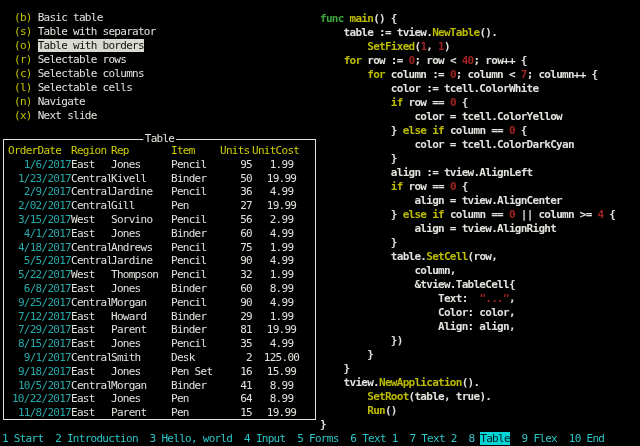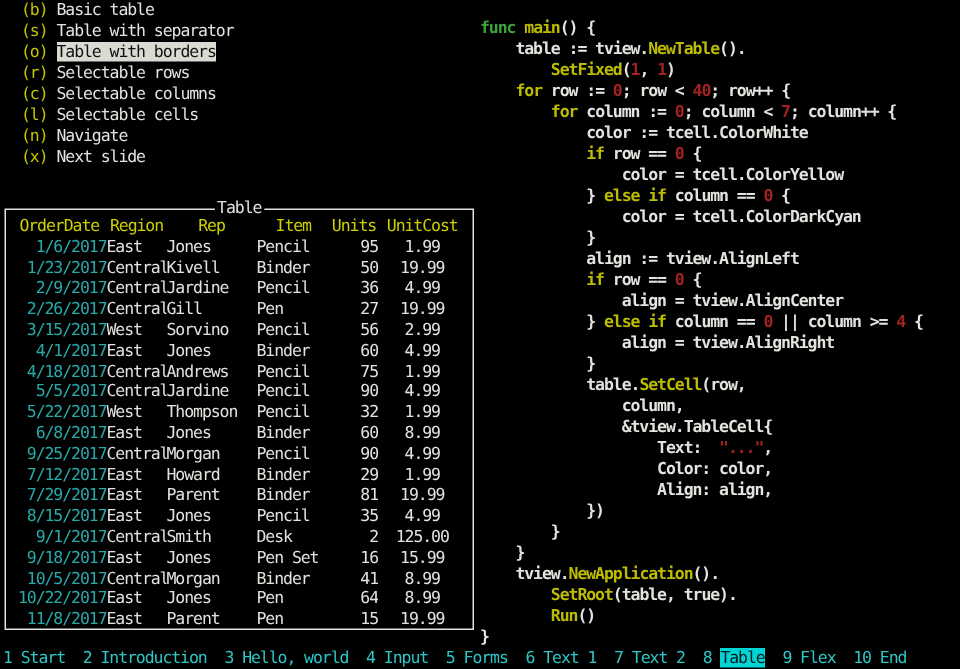--- a/index.html
+++ b/index.html
@@ -10,7 +10,7 @@
     font-size:11px;line-height:14px;letter-spacing:-0.72px;
   }
   
-  .menu{position:absolute;left:14px;top:0;white-space:pre;}
+  .menu{position:absolute;left:14px;top:11px;white-space:pre;}
   .menu-row{height:14px;}
   .menu-key{color:var(--menu_key);}
   .menu-label{color:var(--fg);}

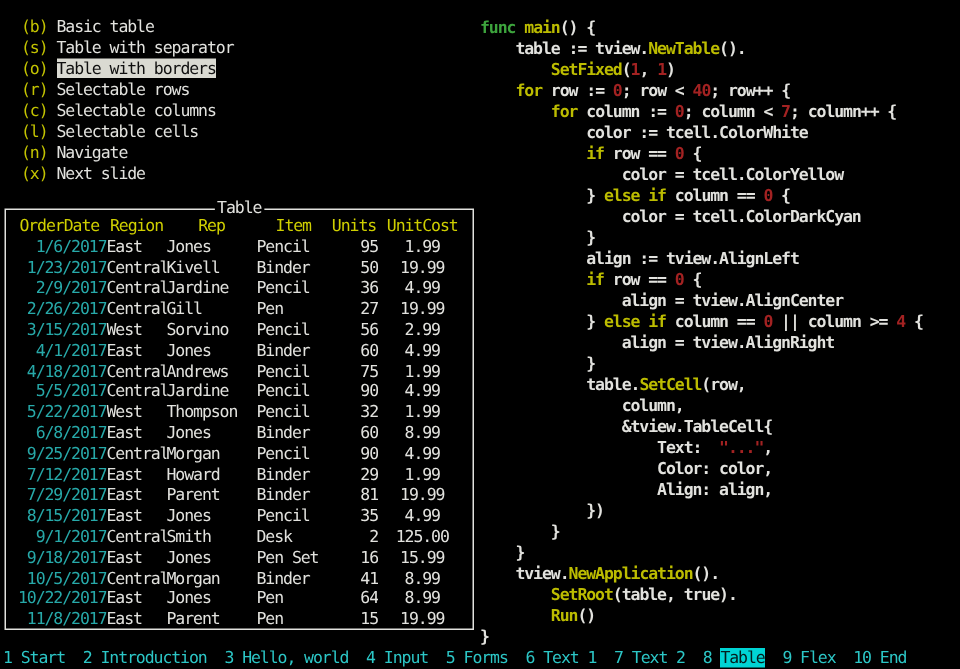--- a/index.html
+++ b/index.html
@@ -29,7 +29,7 @@
   .td3{width:49px;}
   .td4{width:32px;text-align:right;}
   .td5{width:59px;text-align:center;}
-  .thead .td{color:var(--header_yellow);text-align:center;}
+  .thead .td{color:var(--header_yellow);text-align:left;}
   
   .code{position:absolute;left:320px;top:12px;white-space:pre;}
   .code-line{height:14px;font-weight:bold;}

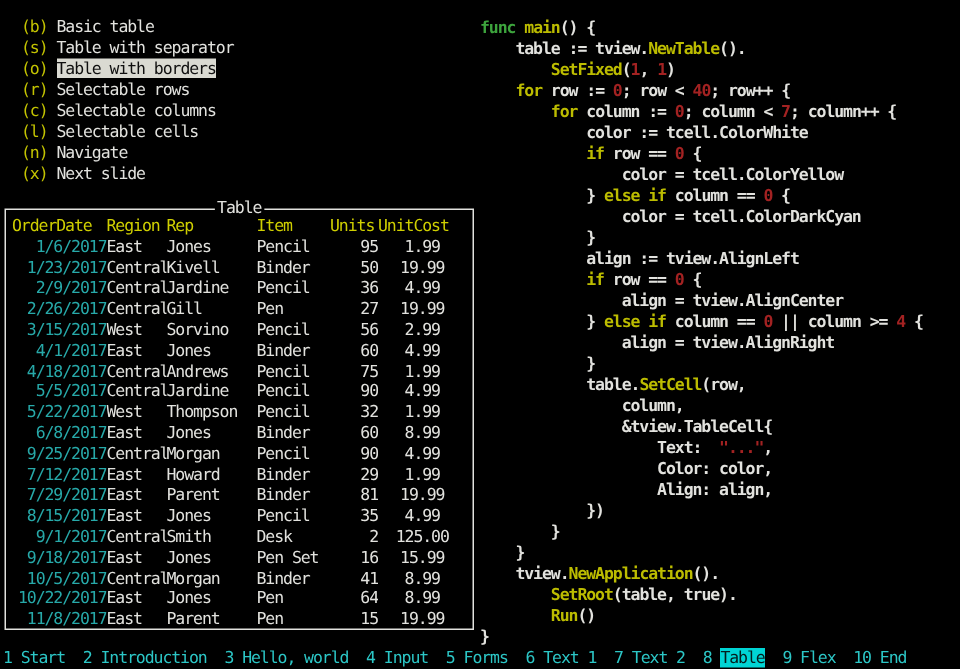--- a/index.html
+++ b/index.html
@@ -56,7 +56,7 @@
         <div class="trow"><span class="td td0">1/6/2017</span><span class="td td1">East</span><span class="td td2">Jones</span><span class="td td3">Pencil</span><span class="td td4">95</span><span class="td td5">1.99</span></div>
         <div class="trow"><span class="td td0">1/23/2017</span><span class="td td1">Central</span><span class="td td2">Kivell</span><span class="td td3">Binder</span><span class="td td4">50</span><span class="td td5">19.99</span></div>
         <div class="trow"><span class="td td0">2/9/2017</span><span class="td td1">Central</span><span class="td td2">Jardine</span><span class="td td3">Pencil</span><span class="td td4">36</span><span class="td td5">4.99</span></div>
-        <div class="trow"><span class="td td0">2/26/2017</span><span class="td td1">Central</span><span class="td td2">Gill</span><span class="td td3">Pen</span><span class="td td4">27</span><span class="td td5">19.99</span></div>
+        <div class="trow"><span class="td td0">2/02/2017</span><span class="td td1">Central</span><span class="td td2">Gill</span><span class="td td3">Pen</span><span class="td td4">27</span><span class="td td5">19.99</span></div>
         <div class="trow"><span class="td td0">3/15/2017</span><span class="td td1">West</span><span class="td td2">Sorvino</span><span class="td td3">Pencil</span><span class="td td4">56</span><span class="td td5">2.99</span></div>
         <div class="trow"><span class="td td0">4/1/2017</span><span class="td td1">East</span><span class="td td2">Jones</span><span class="td td3">Binder</span><span class="td td4">60</span><span class="td td5">4.99</span></div>
         <div class="trow"><span class="td td0">4/18/2017</span><span class="td td1">Central</span><span class="td td2">Andrews</span><span class="td td3">Pencil</span><span class="td td4">75</span><span class="td td5">1.99</span></div>

